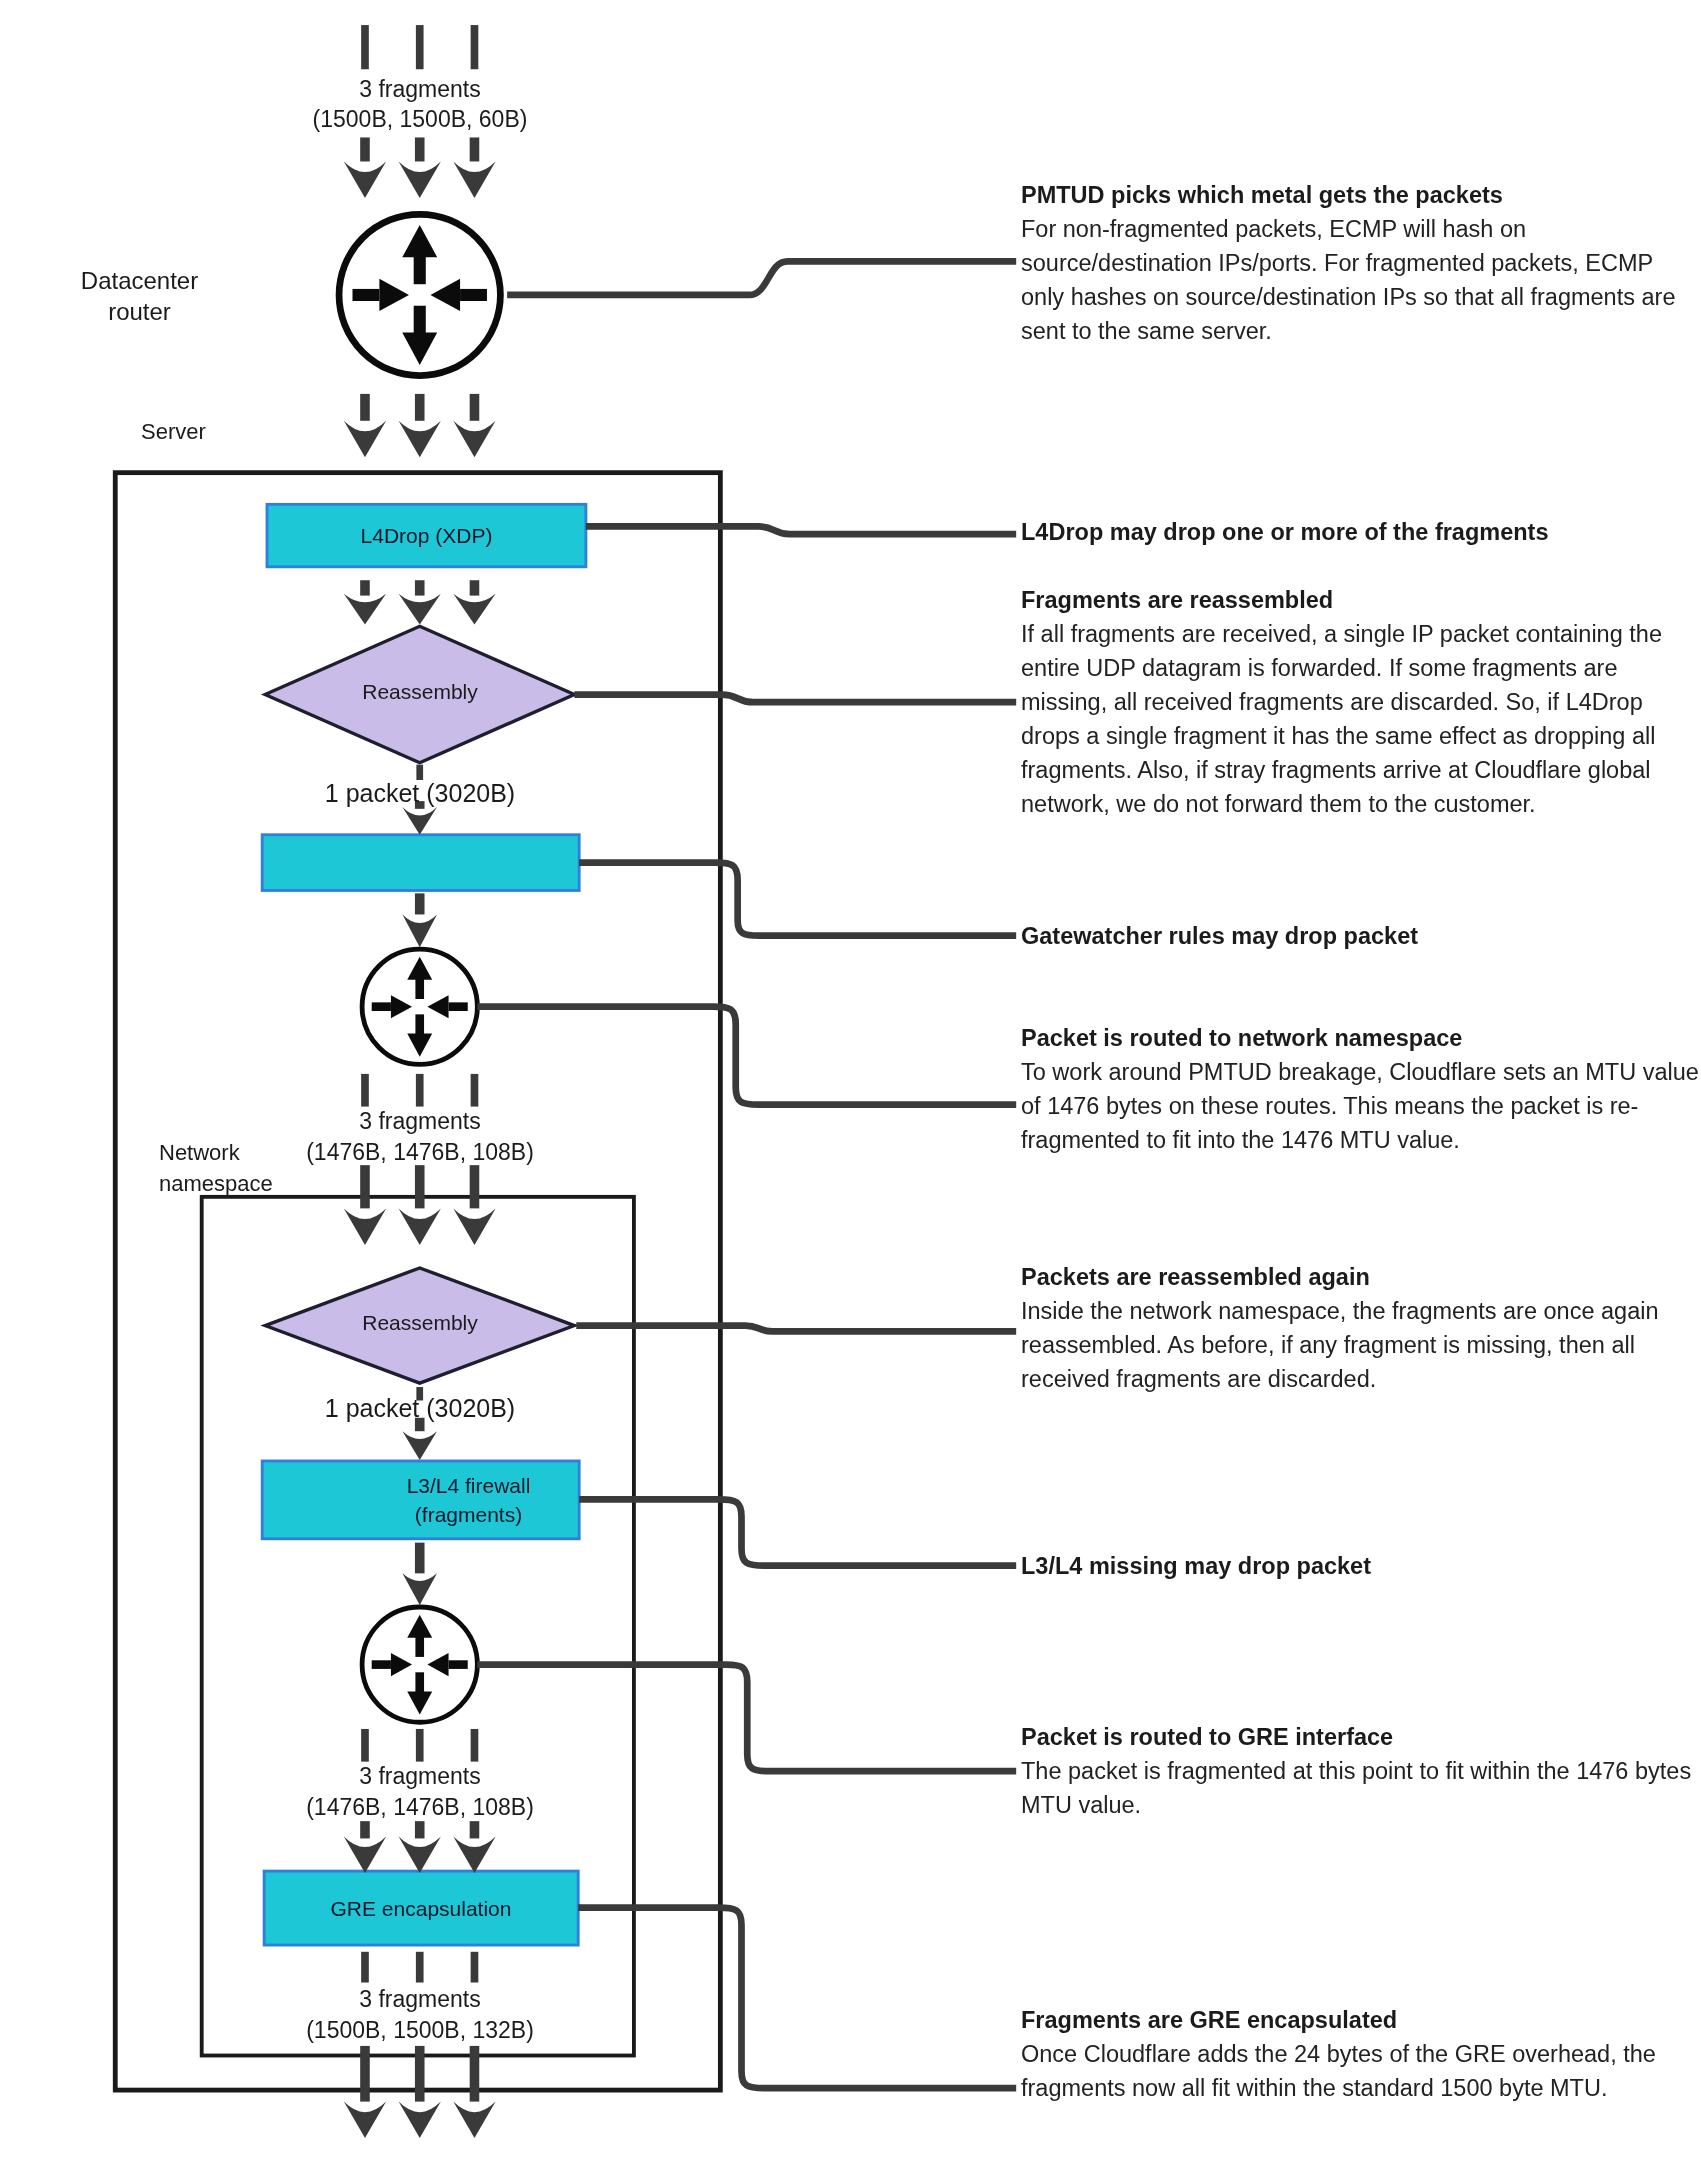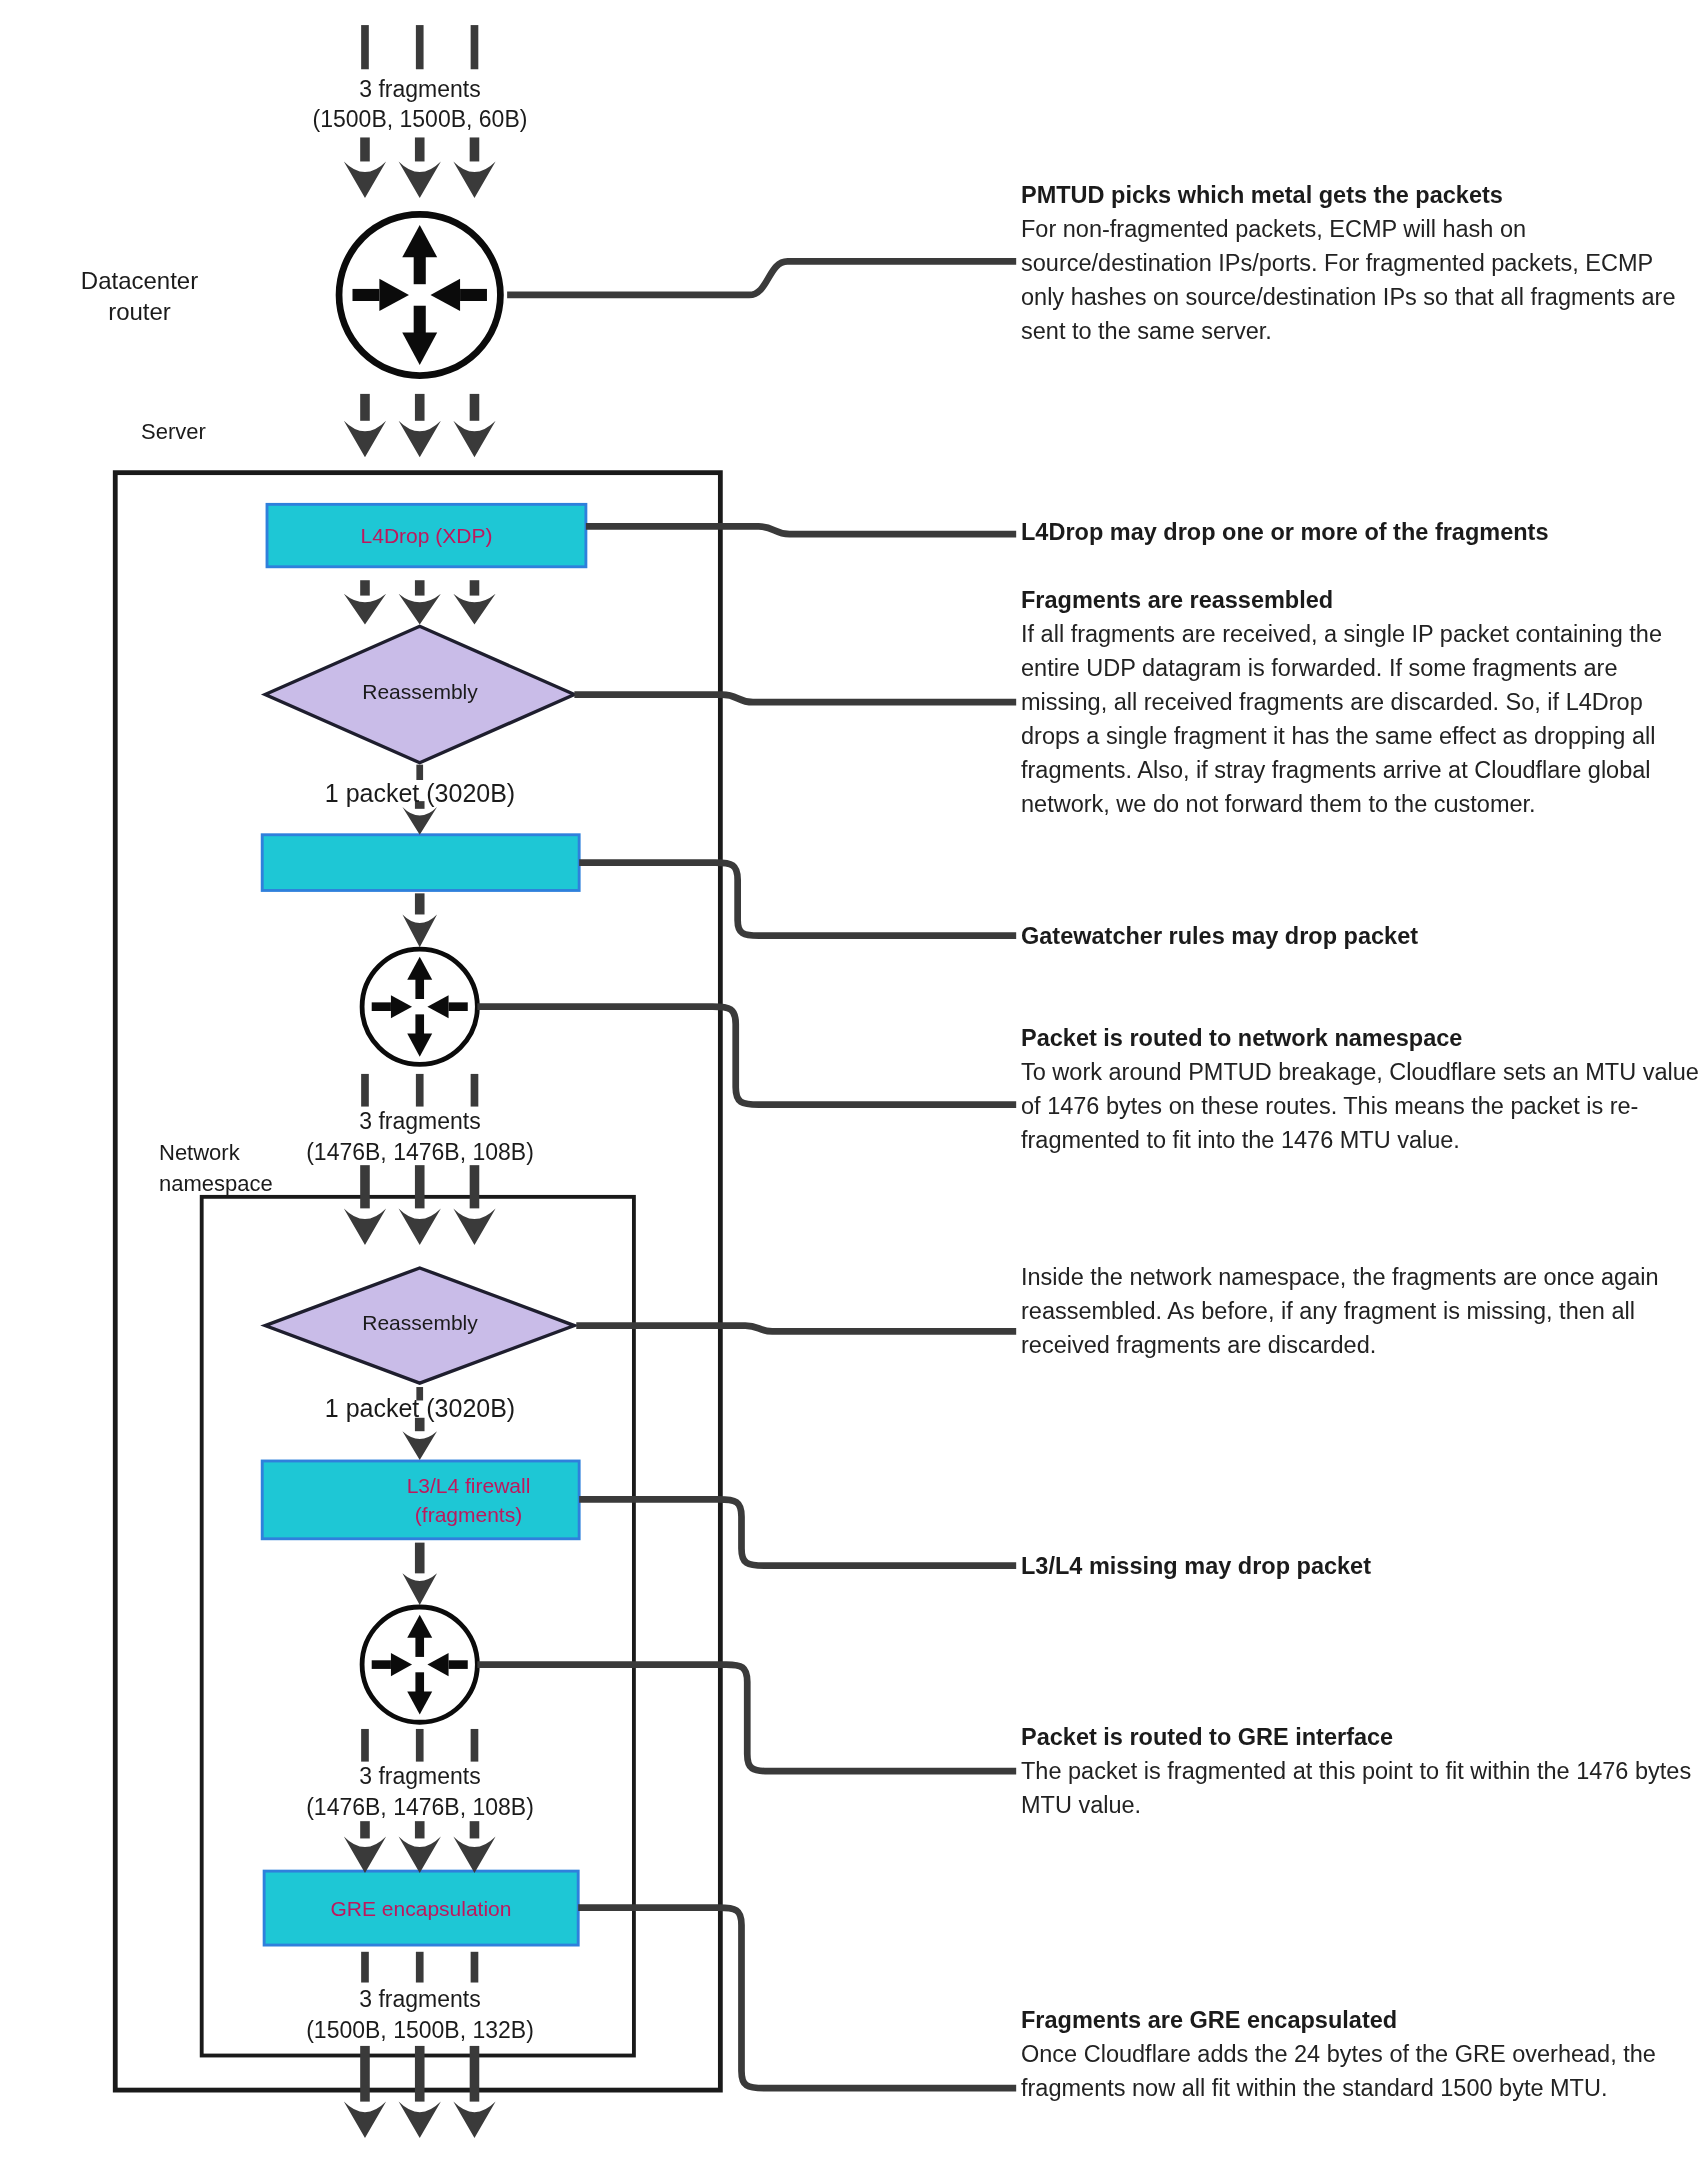--- a/index.html
+++ b/index.html
@@ -28,7 +28,7 @@
   .side-lbl{font-size:24px;line-height:31px;text-align:center;}
   .tag-lbl{font-size:22px;line-height:31px;}
   .boxtext{position:absolute;display:flex;align-items:center;justify-content:center;
-           font-size:21px;line-height:29px;color:#be185d;text-align:center;}
+           font-size:21px;line-height:29px;color:#0f172a;text-align:center;}
   .note{position:absolute;left:1021px;width:678px;}
   .note-title{font-size:23.5px;line-height:34px;font-weight:bold;color:#1b1b1b;}
   .note-body{font-size:23.5px;line-height:34px;color:#222222;}

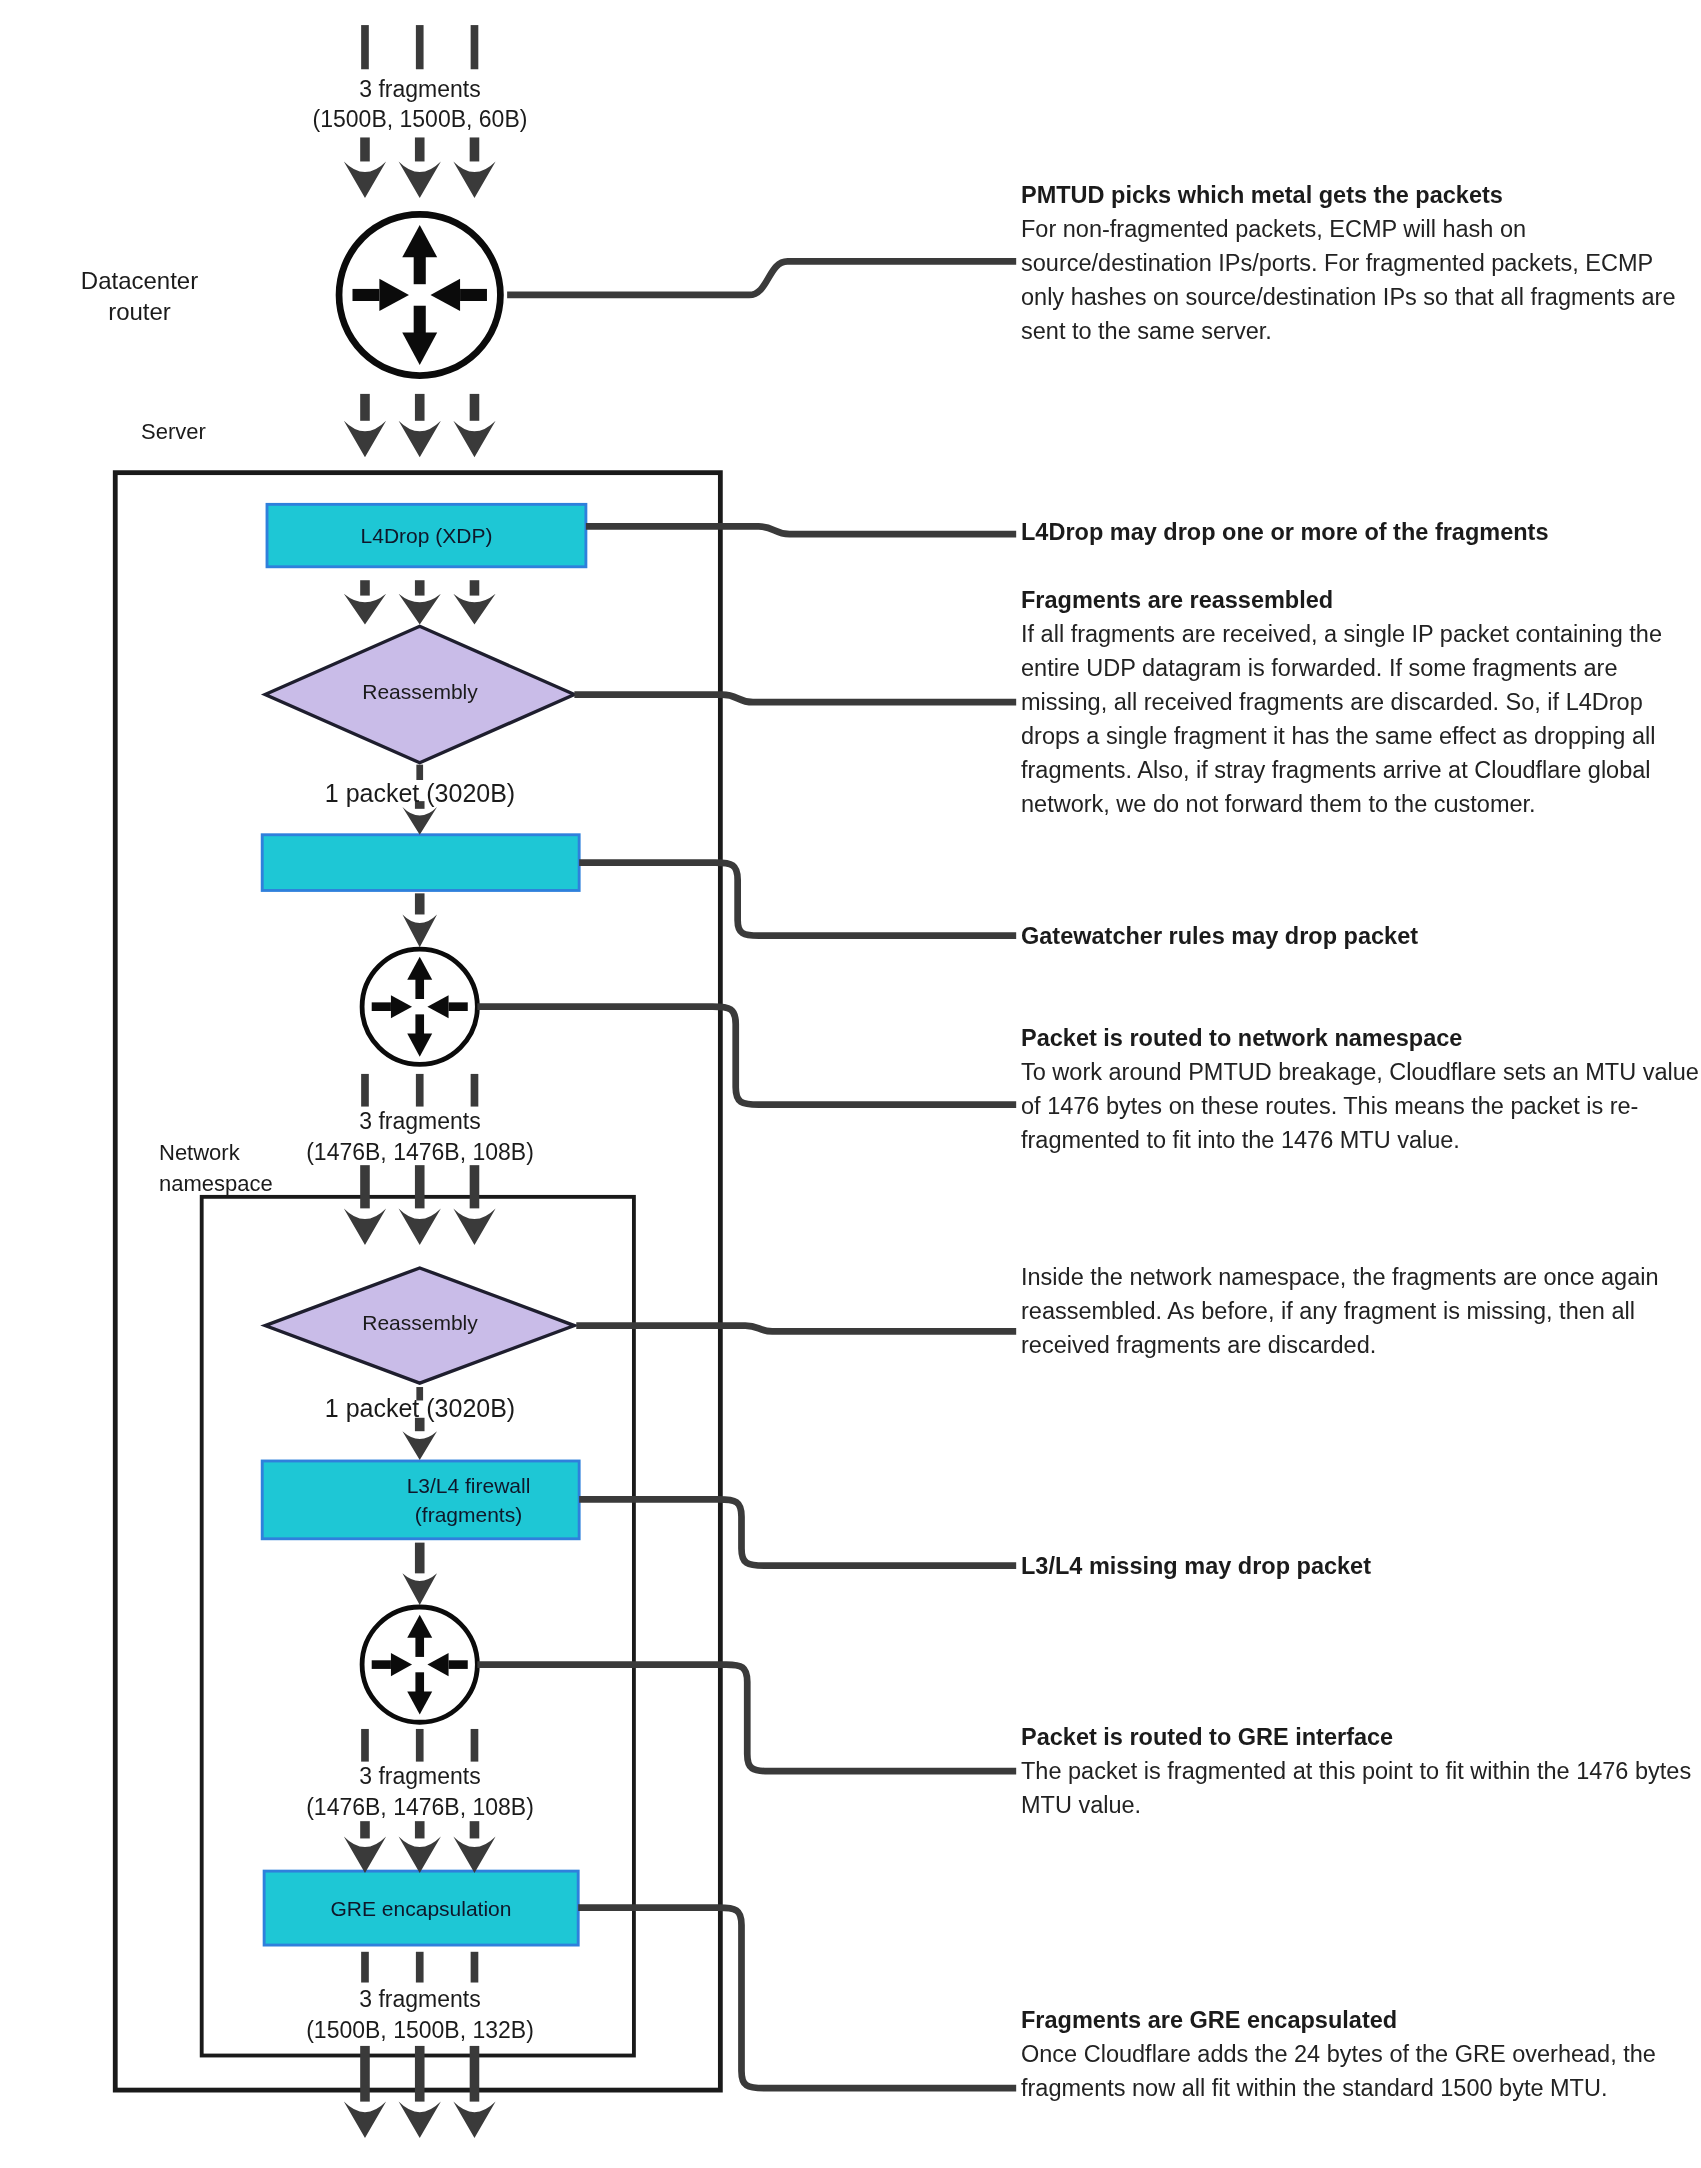--- a/index.html
+++ b/index.html
@@ -249,6 +249,7 @@
 </div>
 
 <div class="note" style="top:1260px;">
+  <div class="note-title">Packets are reassembled again</div>
   <div class="note-body">Inside the network namespace, the fragments are once again reassembled. As before, if any fragment is missing, then all received fragments are discarded.</div>
 </div>
 

